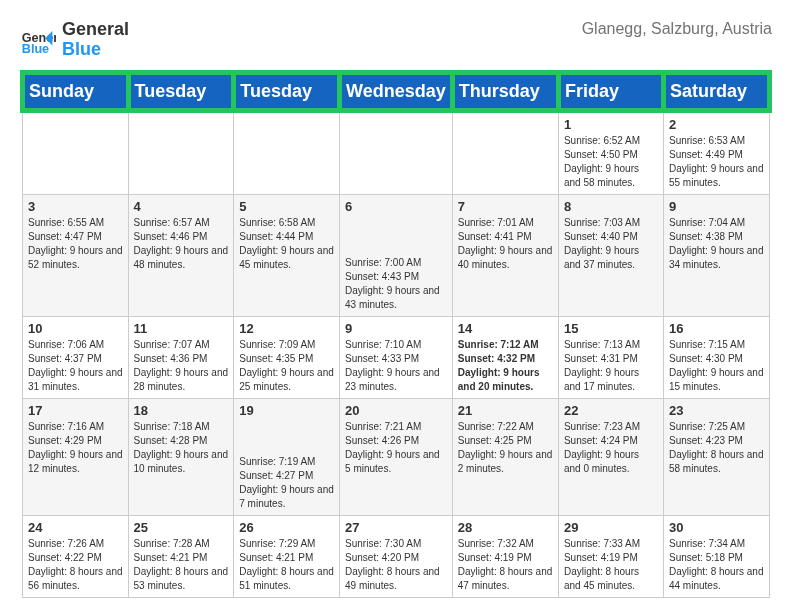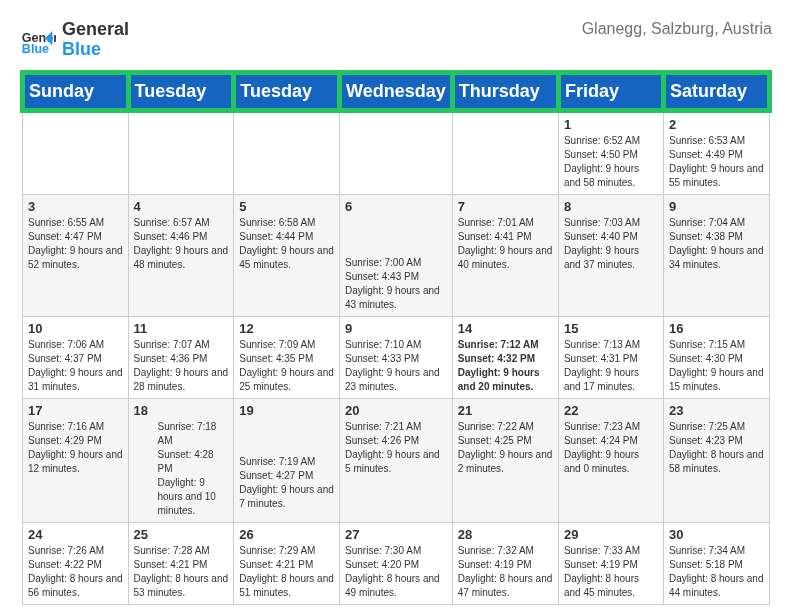--- a/index.html
+++ b/index.html
@@ -242,7 +242,7 @@
         </td>
         <td>
           <span class="day-num">18</span>
-          <div class="day-info" style="white-space: pre-line; margin-left: 24px;">Sunrise: 7:18 AM
+          <div class="day-info" style="white-space: pre-line;">Sunrise: 7:18 AM
 Sunset: 4:28 PM
 Daylight: 9 hours and 10 minutes.</div>
         </td>

